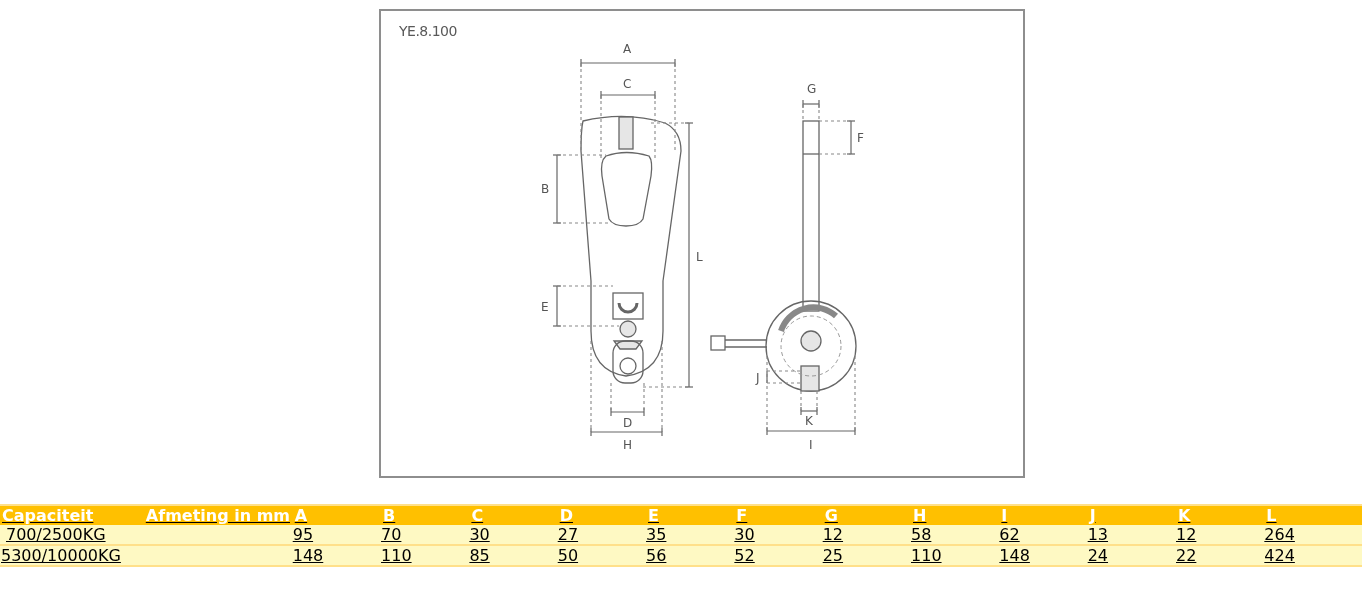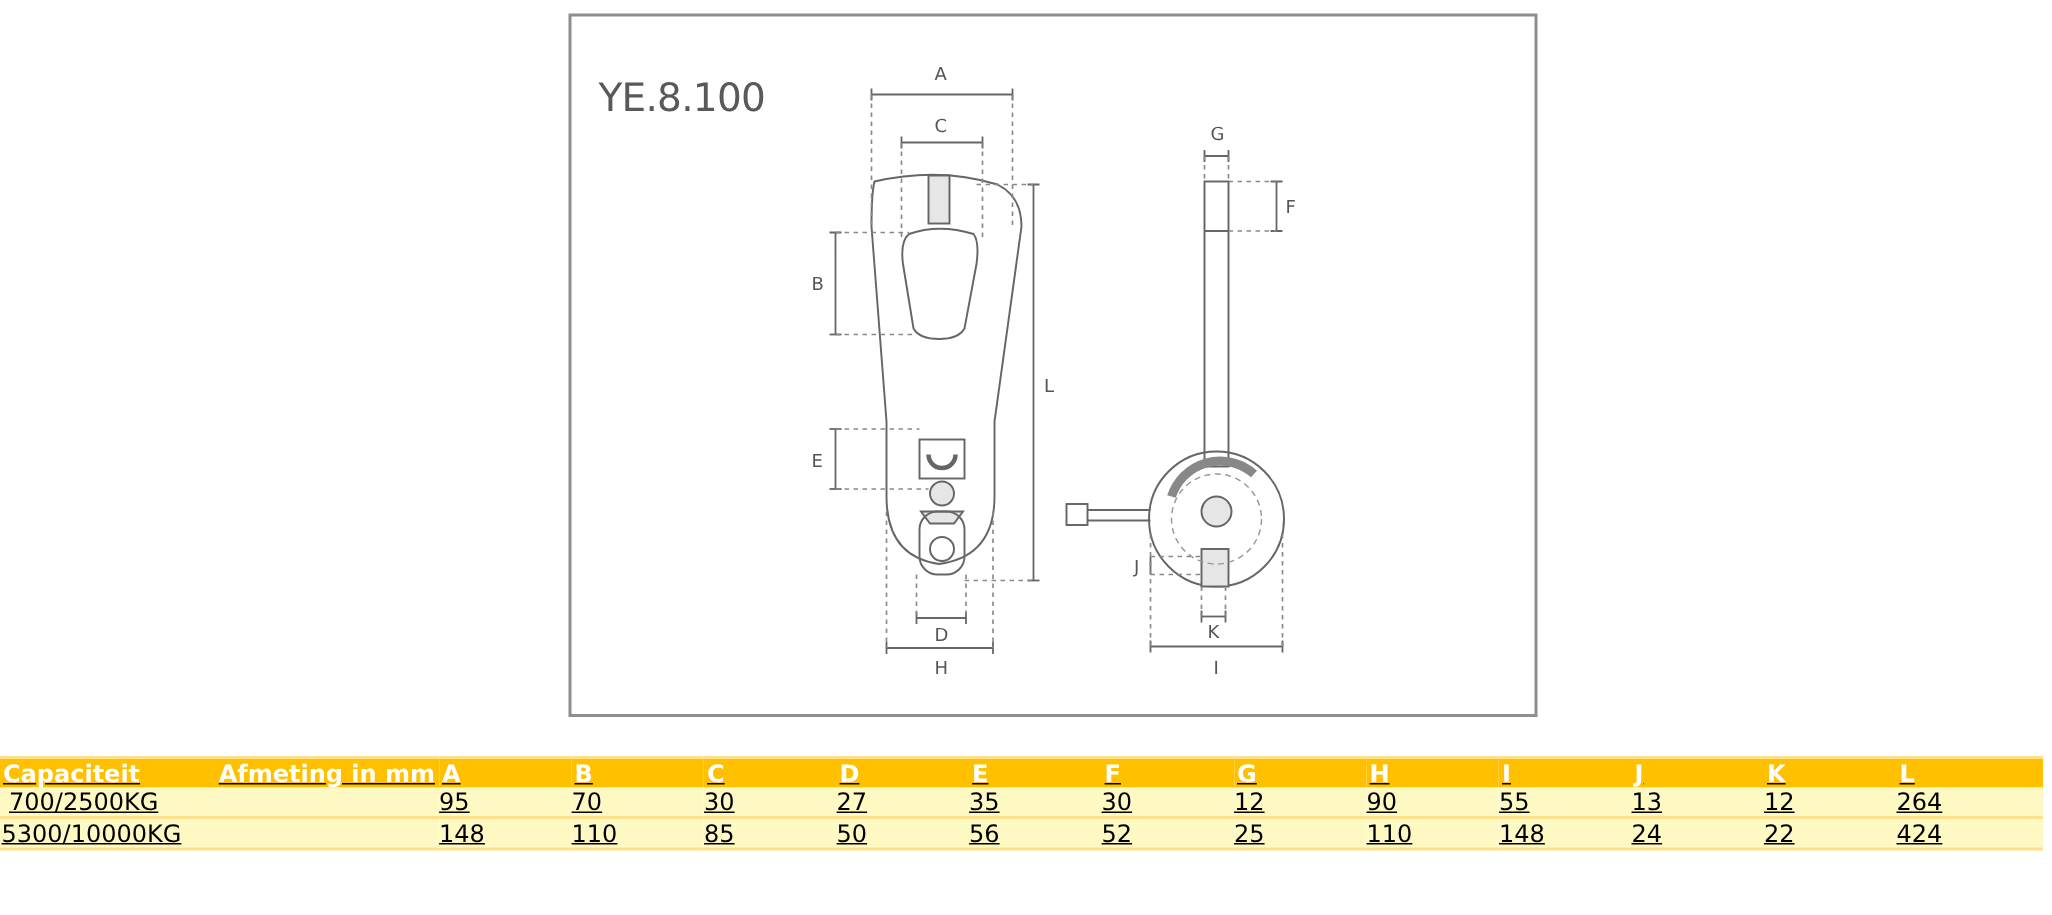--- a/index.html
+++ b/index.html
@@ -9,8 +9,8 @@
       border: 2px solid #8e8e8e; box-sizing: border-box; background: #fff;
     }
     .figure-title {
-      position: absolute; left: 18px; top: 12px; font-size: 26px; color: #595959;
-      font-family: "DejaVu Sans", sans-serif; letter-spacing: -0.5px; margin-top: 28px;
+      position: absolute; left: 18px; top: 12px; font-size: 14px; color: #595959;
+      font-family: "DejaVu Sans", sans-serif; letter-spacing: -0.5px;
     }
     .drawing { position: absolute; left: 0; top: 0; }
     .drawing text { font-family: "DejaVu Sans", sans-serif; font-size: 12px; fill: #555; }

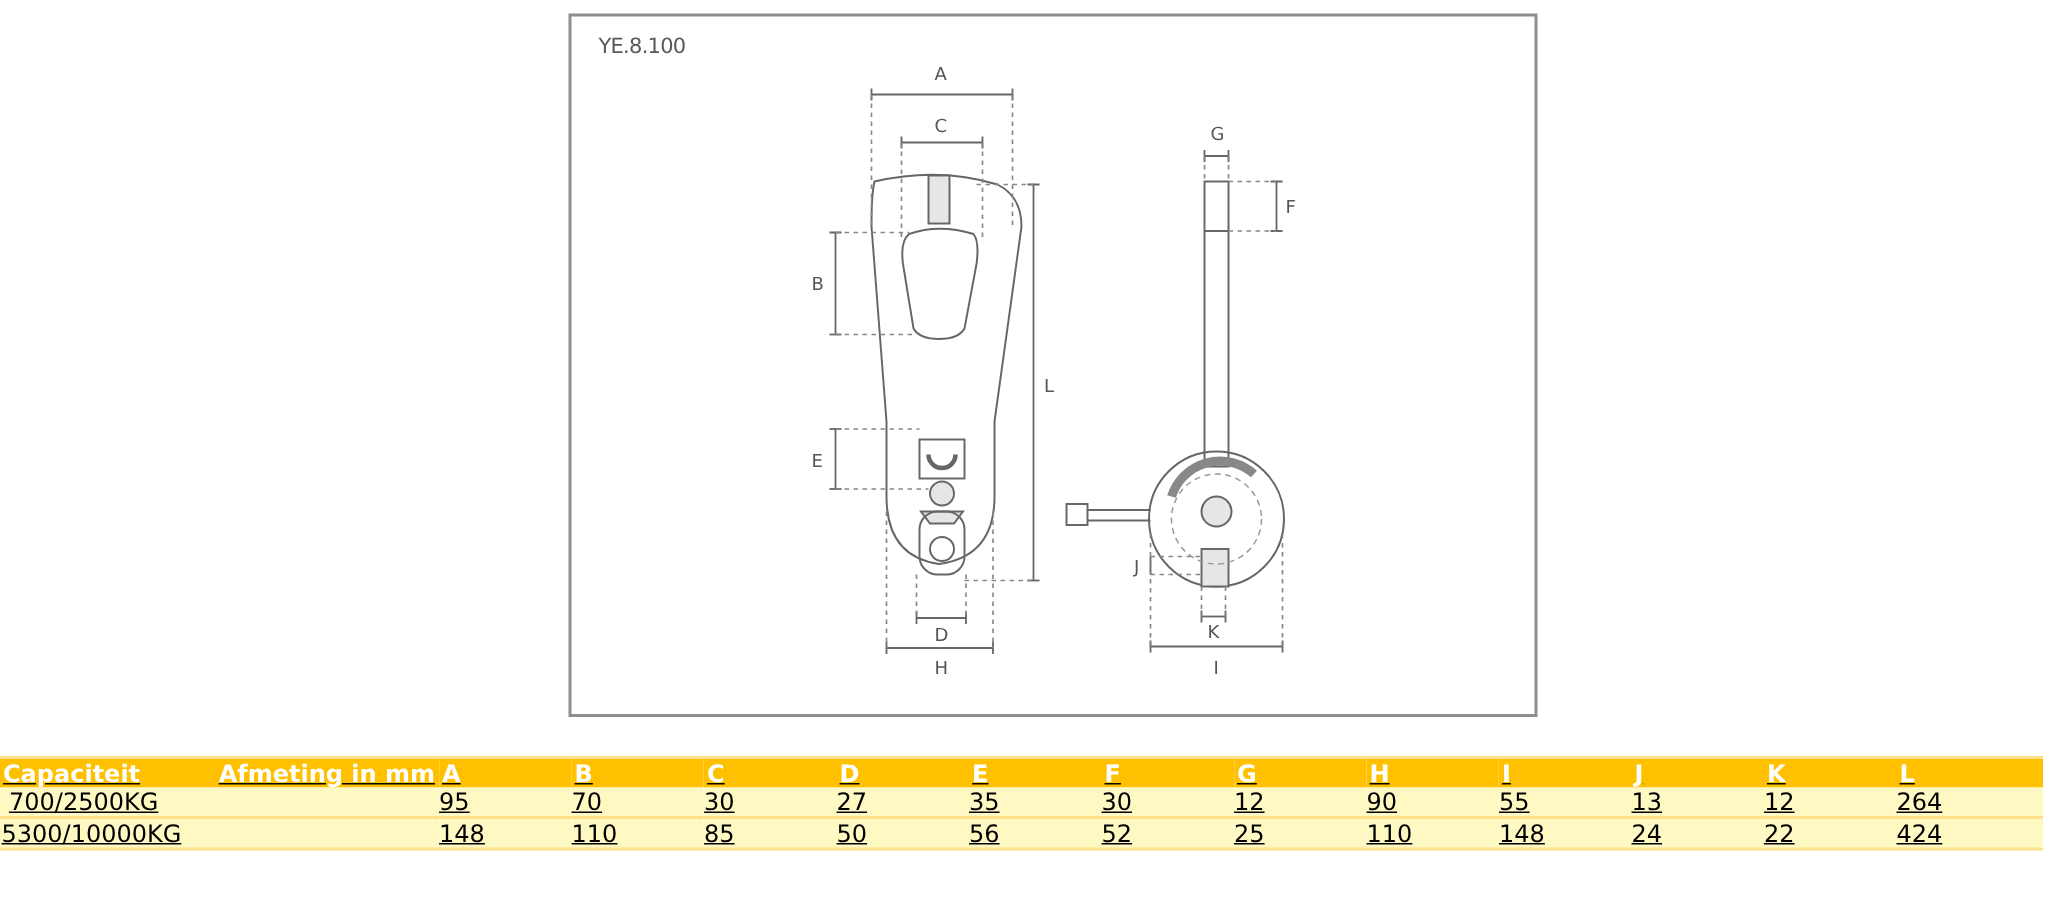--- a/index.html
+++ b/index.html
@@ -199,7 +199,7 @@
       <td class="num">35</td>
       <td class="num">30</td>
       <td class="num">12</td>
-      <td class="num">90</td>
+      <td class="num">58</td>
       <td class="num">55</td>
       <td class="num">13</td>
       <td class="num">12</td>

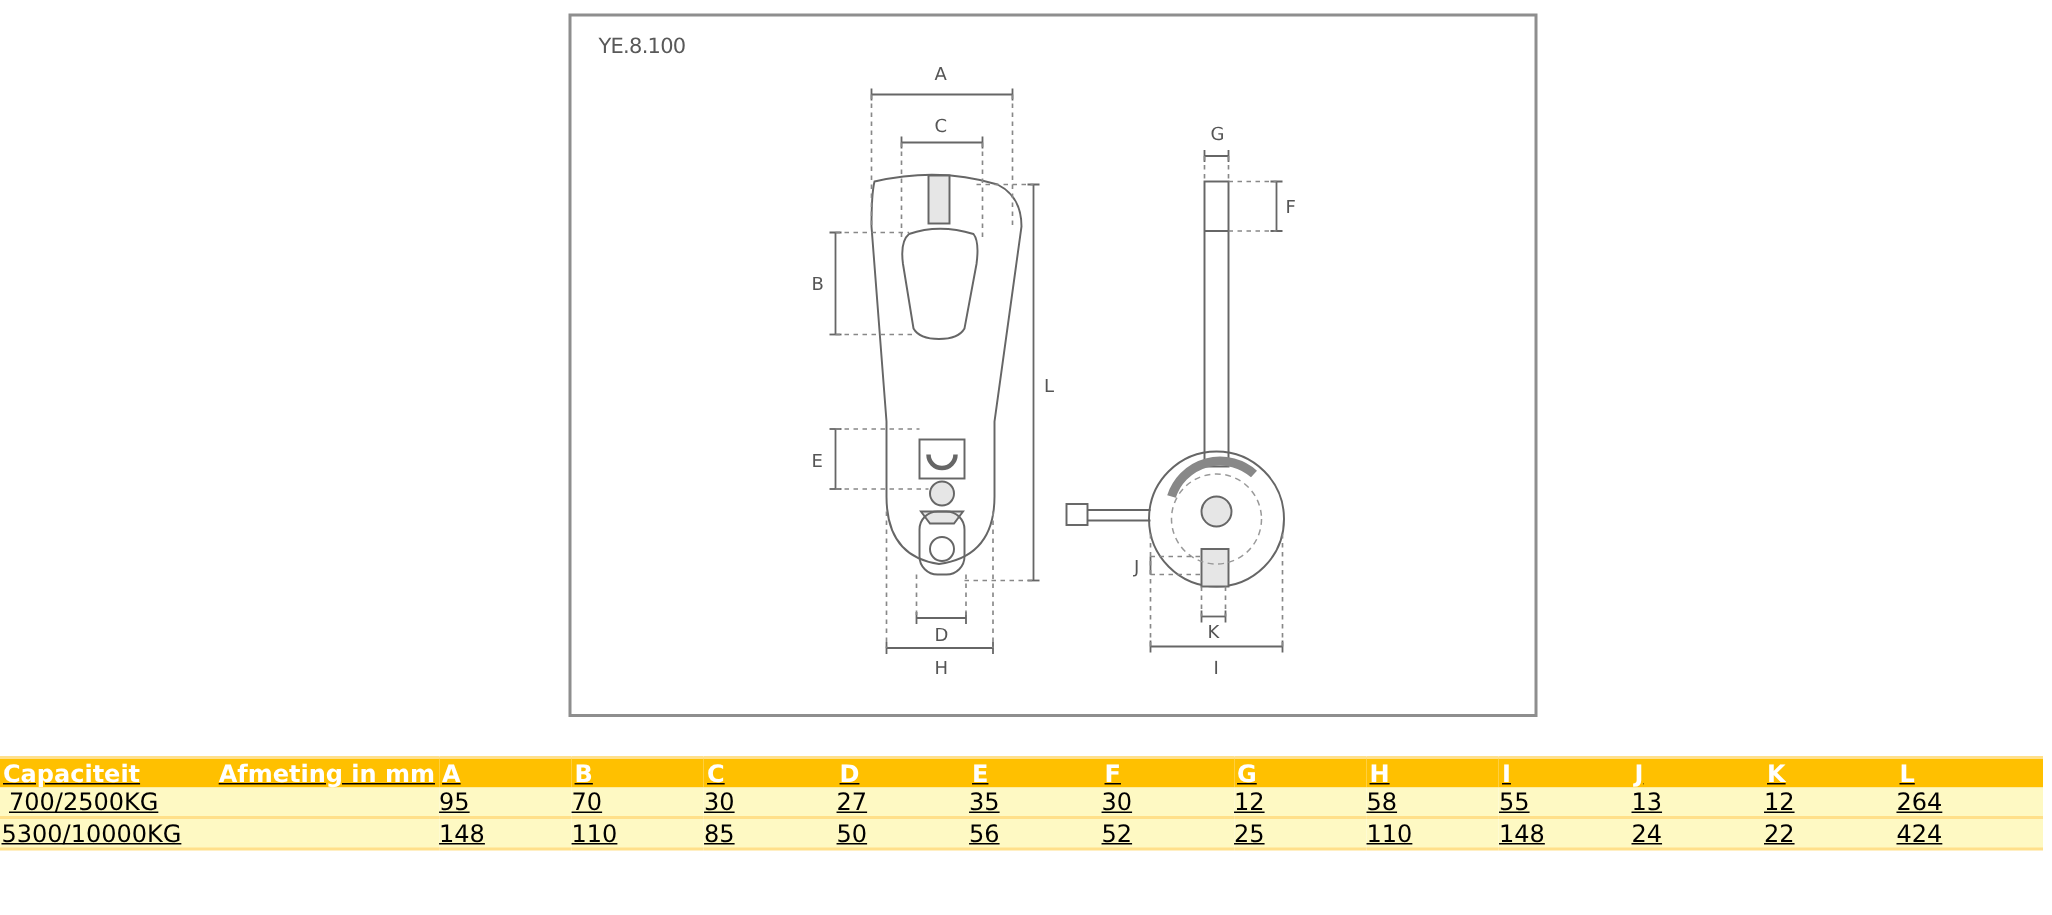--- a/index.html
+++ b/index.html
@@ -200,7 +200,7 @@
       <td class="num">30</td>
       <td class="num">12</td>
       <td class="num">58</td>
-      <td class="num">55</td>
+      <td class="num">62</td>
       <td class="num">13</td>
       <td class="num">12</td>
       <td class="num">264</td>

